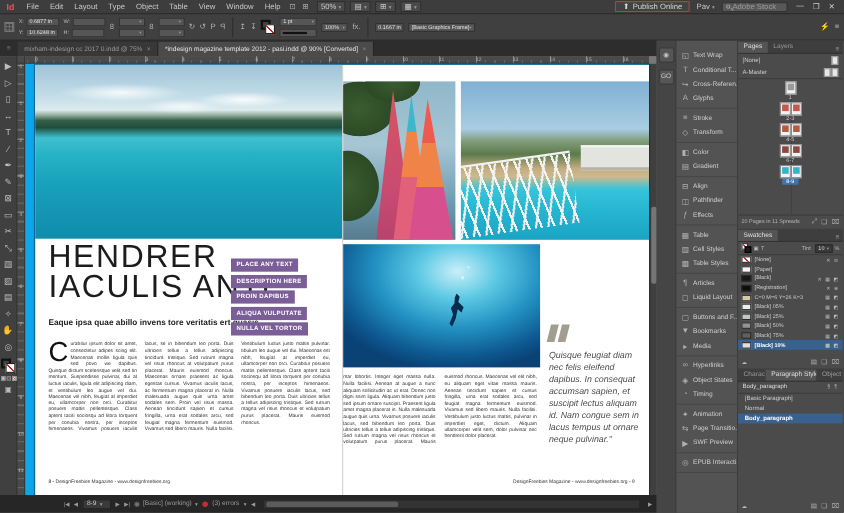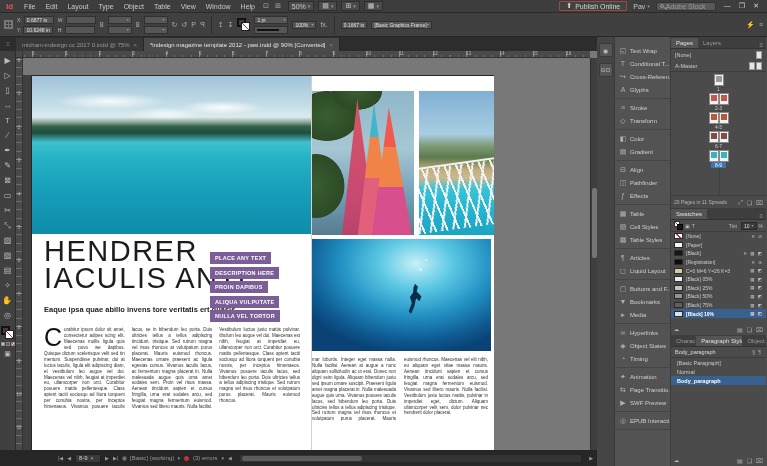--- a/index.html
+++ b/index.html
@@ -76,7 +76,7 @@
       repeating-linear-gradient(180deg,#6a6a6a 0 1px,transparent 1px 8.35px);
     background-position:0 1px,4px 1px;background-size:7px 100%,3px 100%;overflow:hidden}
   .vr-num{display:block;height:33.4px;font-size:4.5px;color:#b5b5b5;text-align:center}
-  #canvas{position:absolute;left:23px;top:24px;width:471px;height:392px;background:#404040;overflow:hidden}
+  #canvas{position:absolute;left:23px;top:7px;width:567px;height:392px;background:#0ea5e9;overflow:hidden}
   #vscroll{position:absolute;left:590px;top:7px;width:7px;height:392px;background:#3f3f3f;border-left:1px solid #2e2e2e}
   #vscroll .thumb{position:absolute;left:1px;top:130px;width:5px;height:70px;background:#757575;border-radius:2px}
   

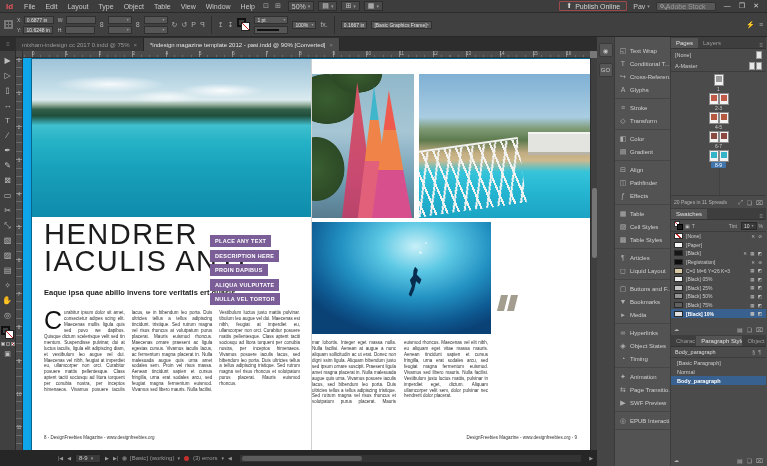--- a/index.html
+++ b/index.html
@@ -480,6 +480,7 @@
                   <i></i>
                   <i></i>
                 </div>
+              <div id="qtext">Quisque feugiat diam nec felis eleifend dapibus. In consequat accumsan sapien, et suscipit lectus aliquam id. Nam congue sem in lacus tempus ut ornare neque pulvinar."</div>
             </div>
             <div class="pfooter" id="rfooter">DesignFreebies Magazine - www.designfreebies.org - 9</div>
           </div>

